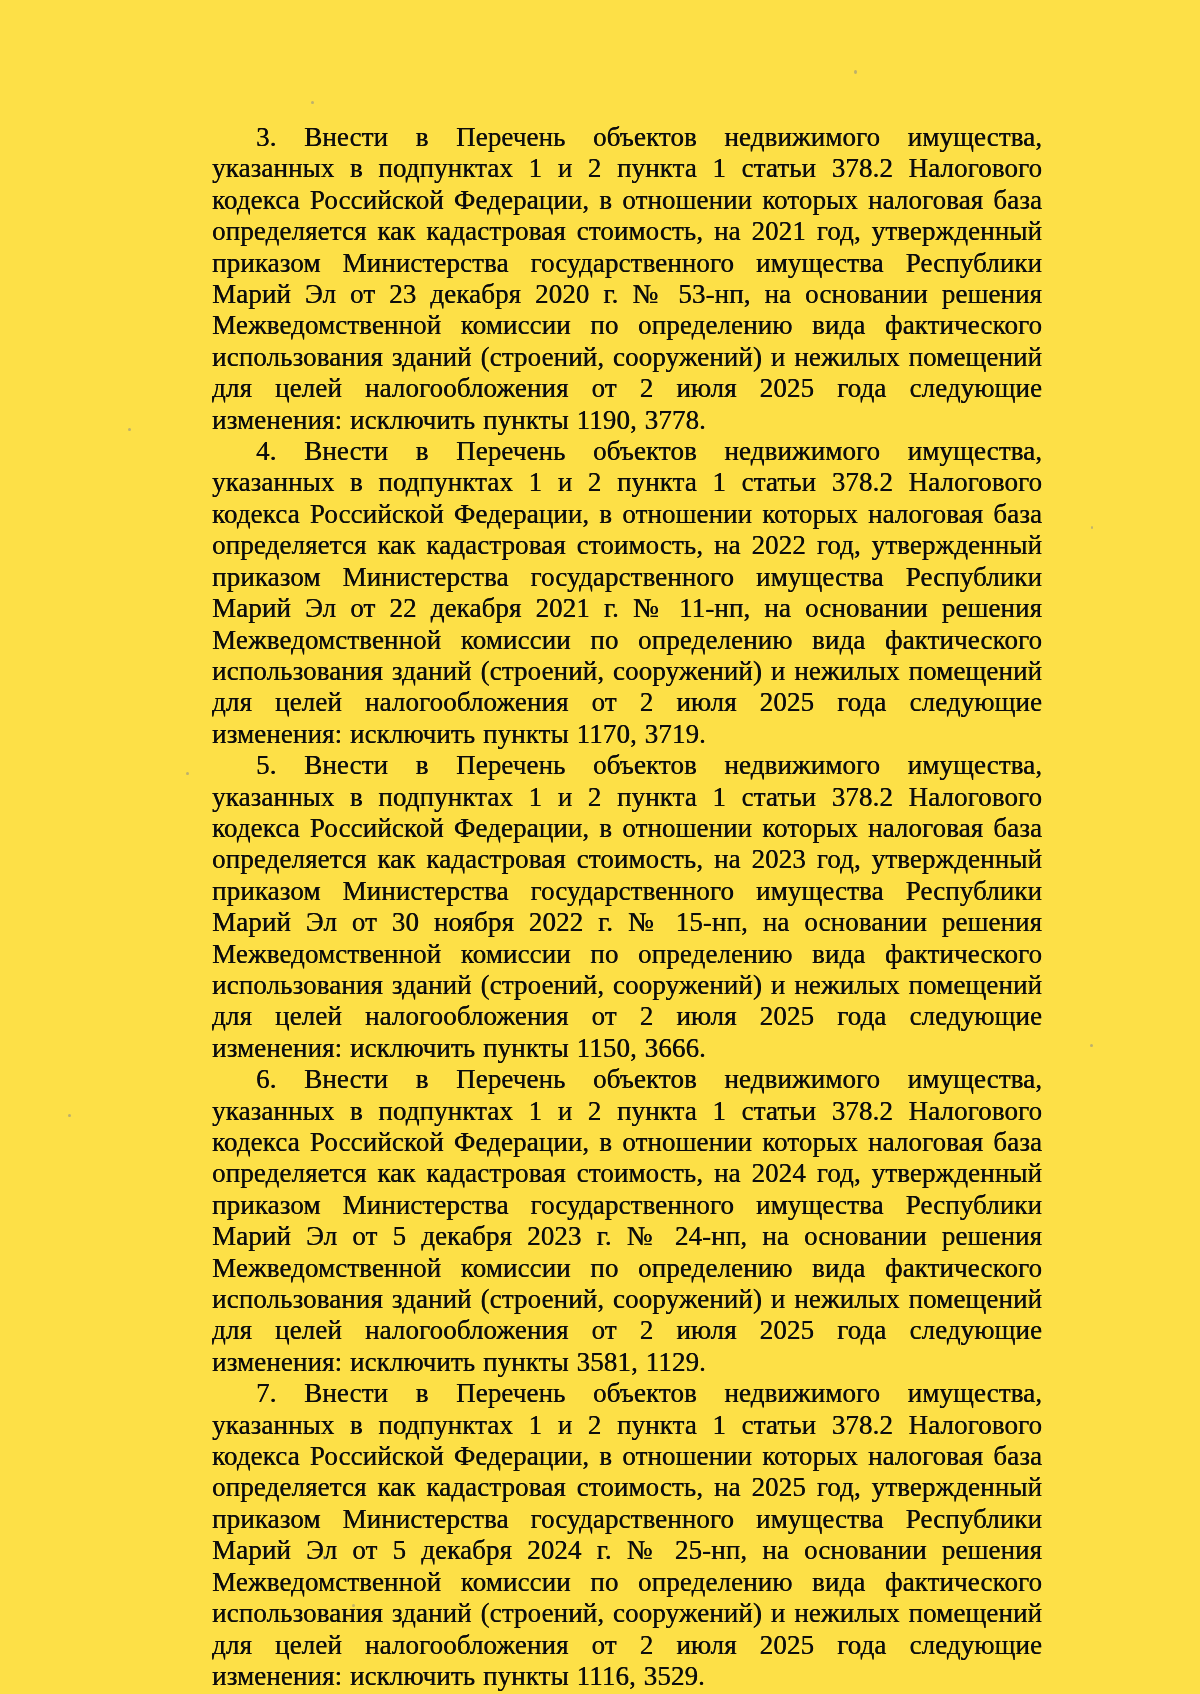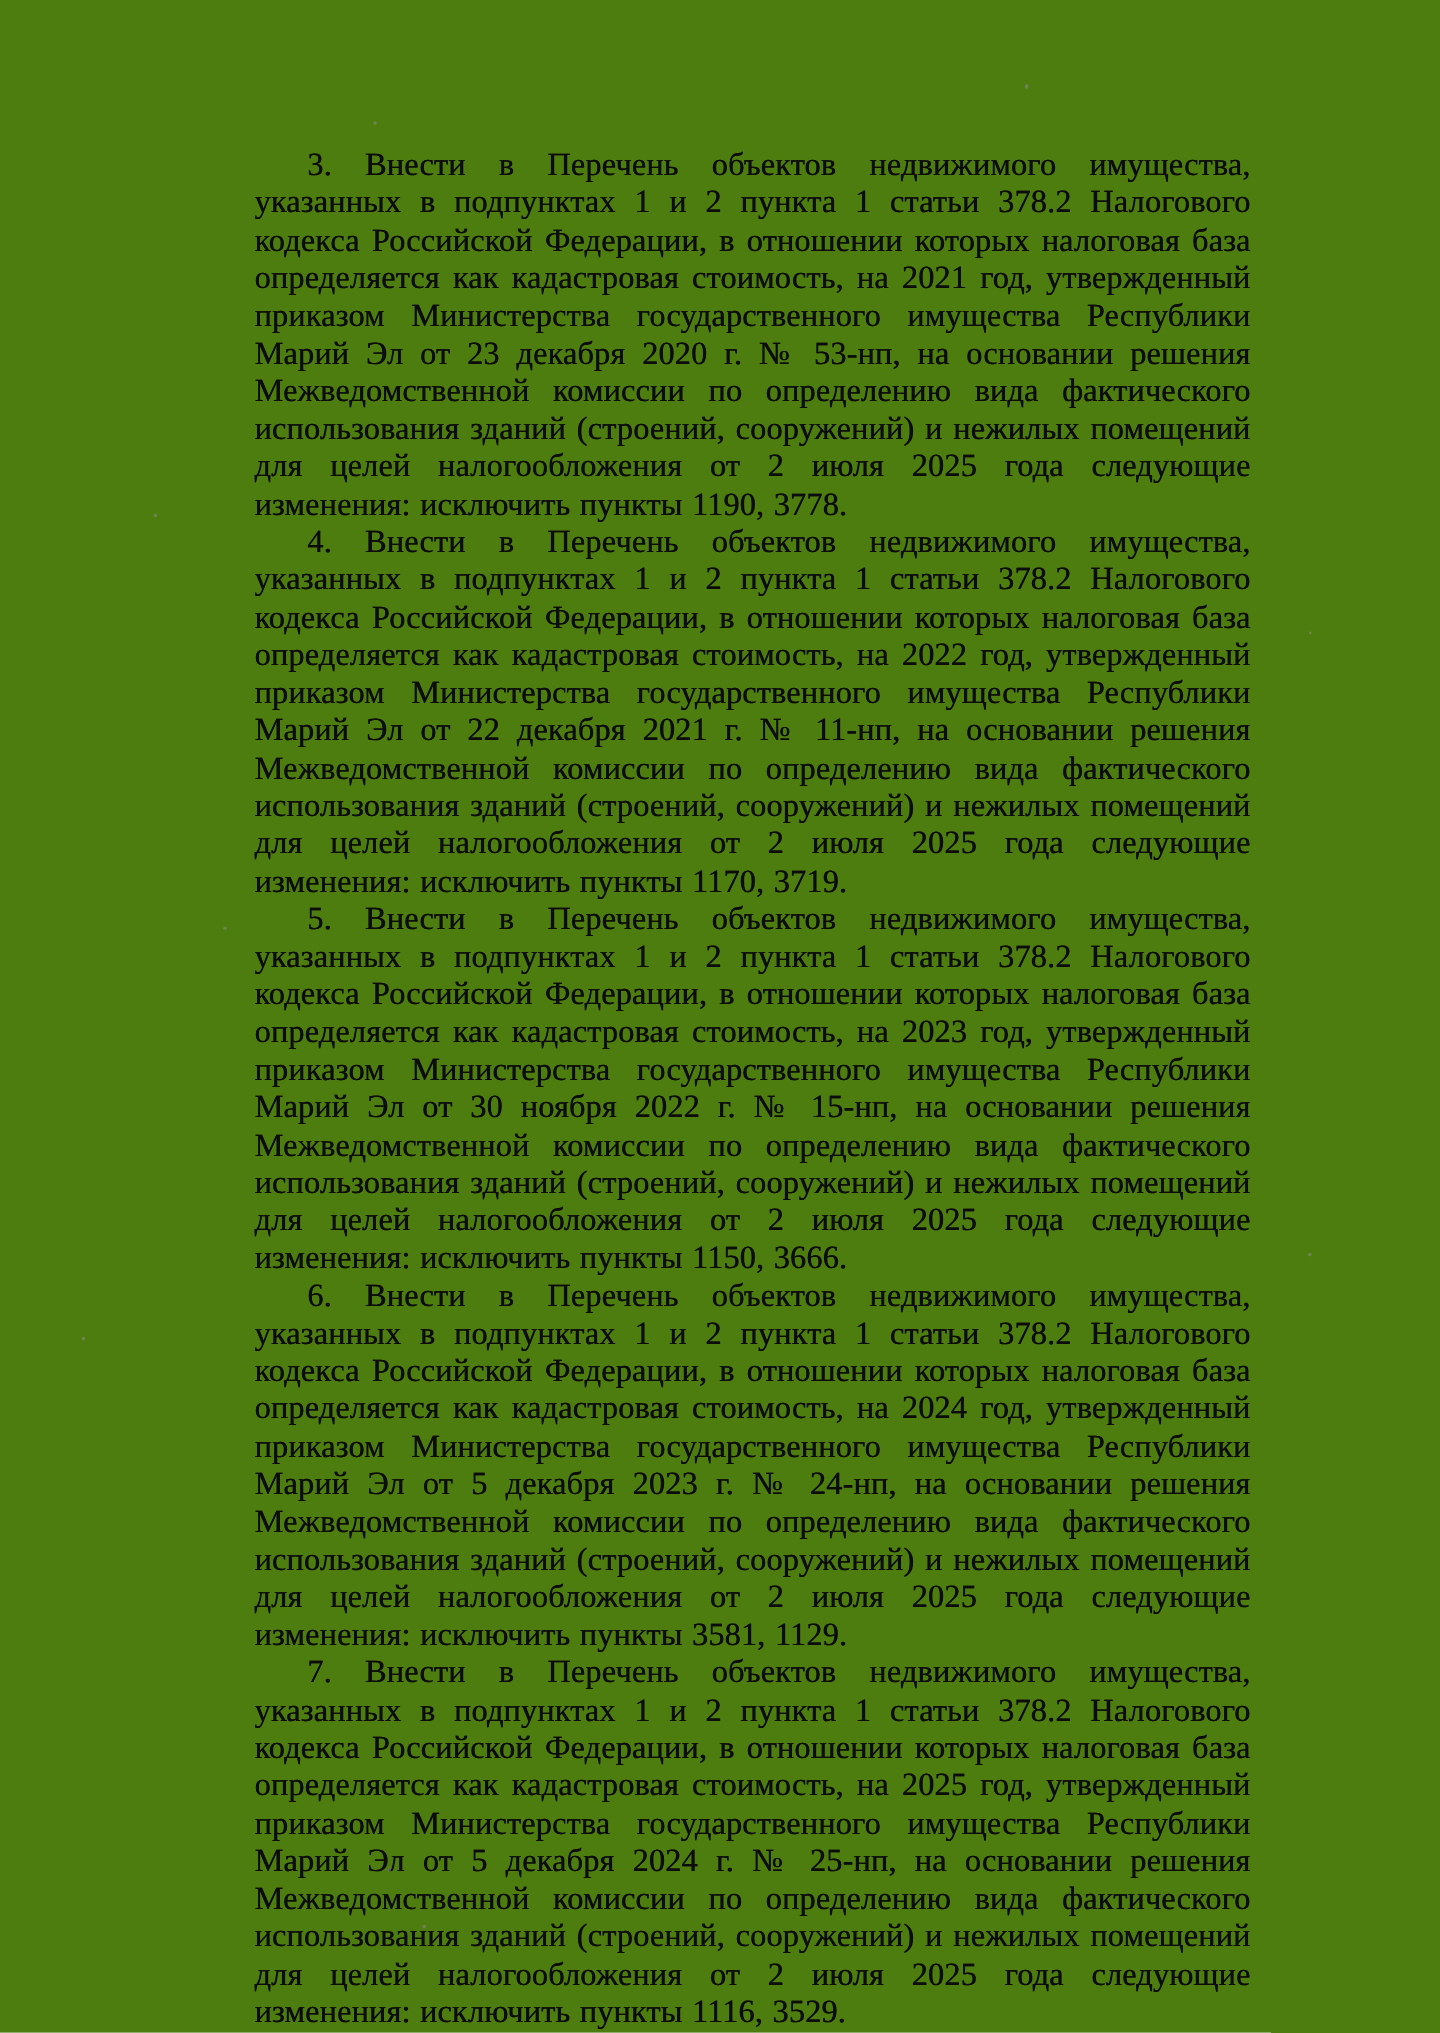--- a/index.html
+++ b/index.html
@@ -15,7 +15,7 @@
     position: relative;
     width: 1200px;
     height: 1694px;
-    background: #4d7c0f;
+    background: #fde047;
     font-family: "Liberation Serif", "DejaVu Serif", serif;
     color: #0c0c0c;
   }

